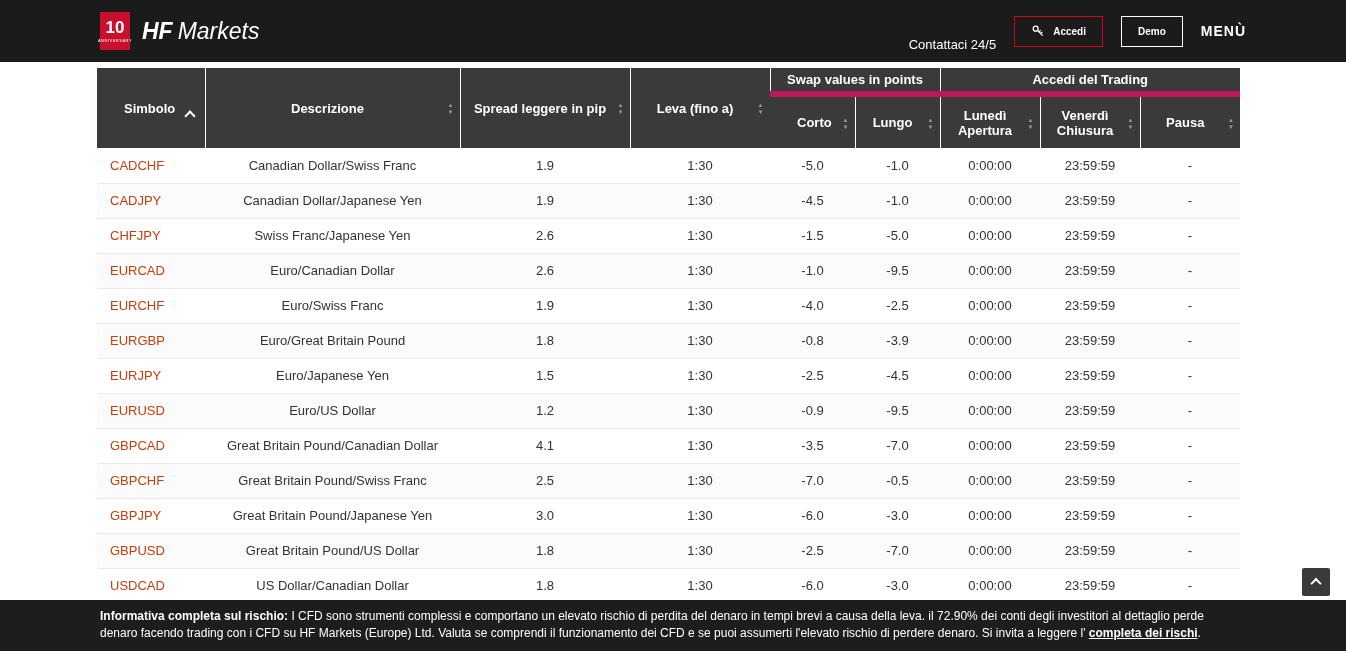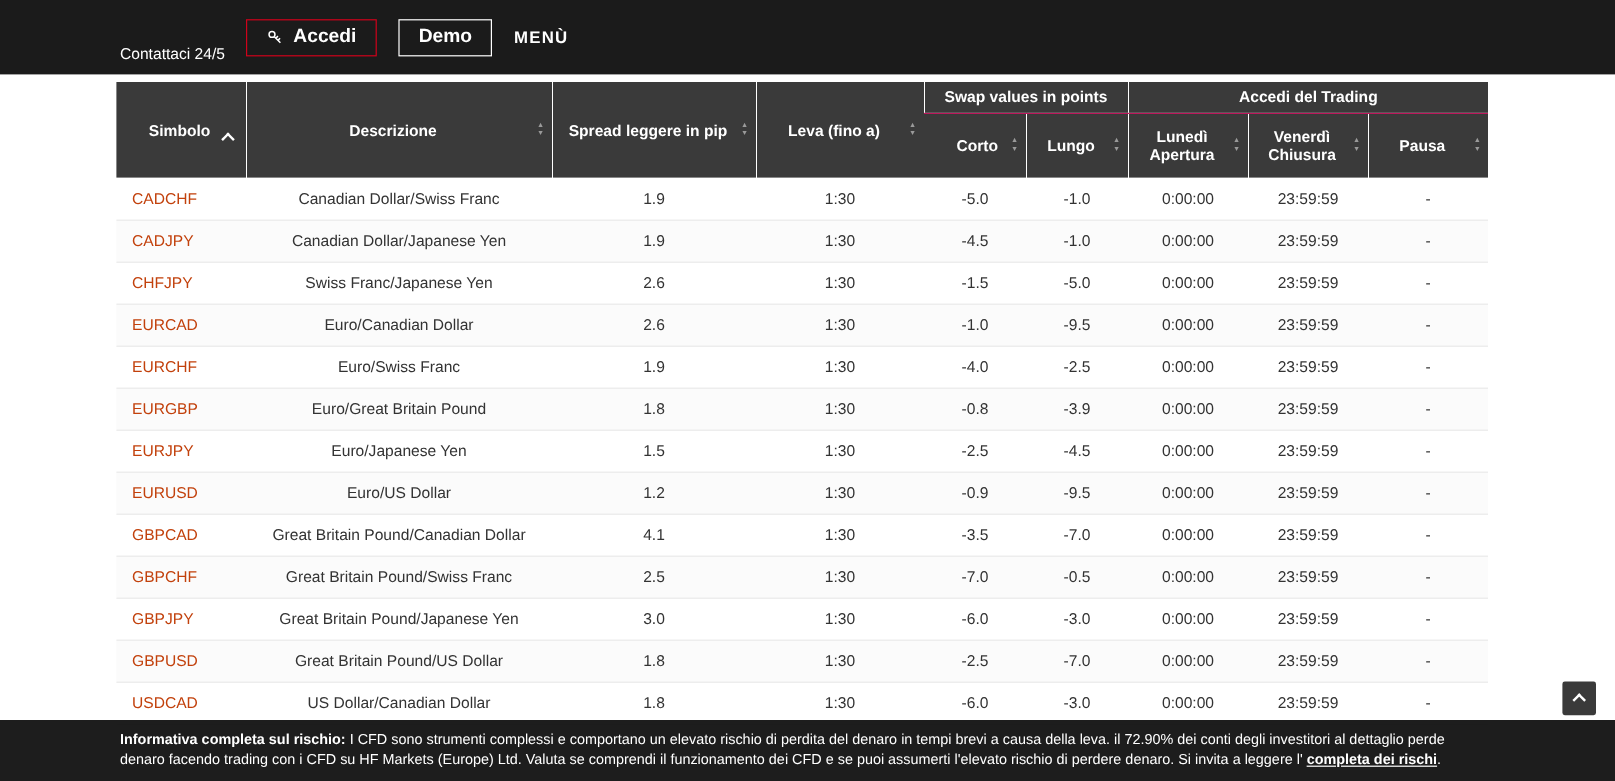--- a/index.html
+++ b/index.html
@@ -164,6 +164,15 @@
 <body>
 
 <header class="topbar">
+  <div class="logo">
+    <div class="anniv">
+      <span class="num">10</span>
+      <span class="sub">ANNIVERSARY</span>
+    </div>
+    <div class="brand">
+      <span class="hf">HF</span><span>Markets</span>
+    </div>
+  </div>
 
   <div class="nav-right">
     <span class="contact">Contattaci 24/5</span>

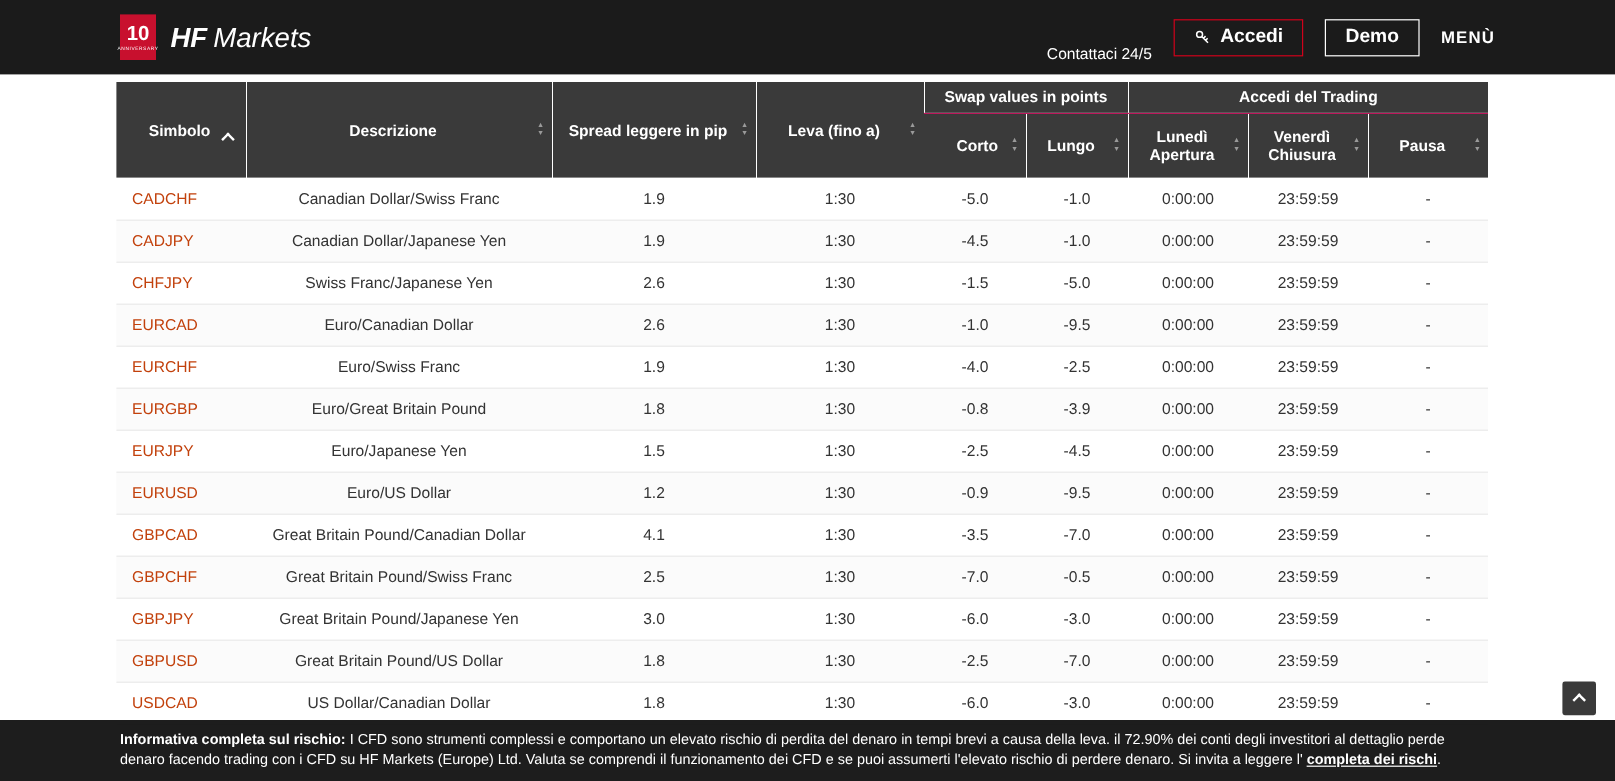--- a/index.html
+++ b/index.html
@@ -36,7 +36,7 @@
   .contact { color: #fff; font-size: 13px; cursor: pointer; white-space: nowrap; margin-top: 26px; }
   .btn {
     font-family: inherit;
-    font-size: 16px;
+    font-size: 10px;
     font-weight: bold;
     display: flex; align-items: center; justify-content: center;
     height: 31px;

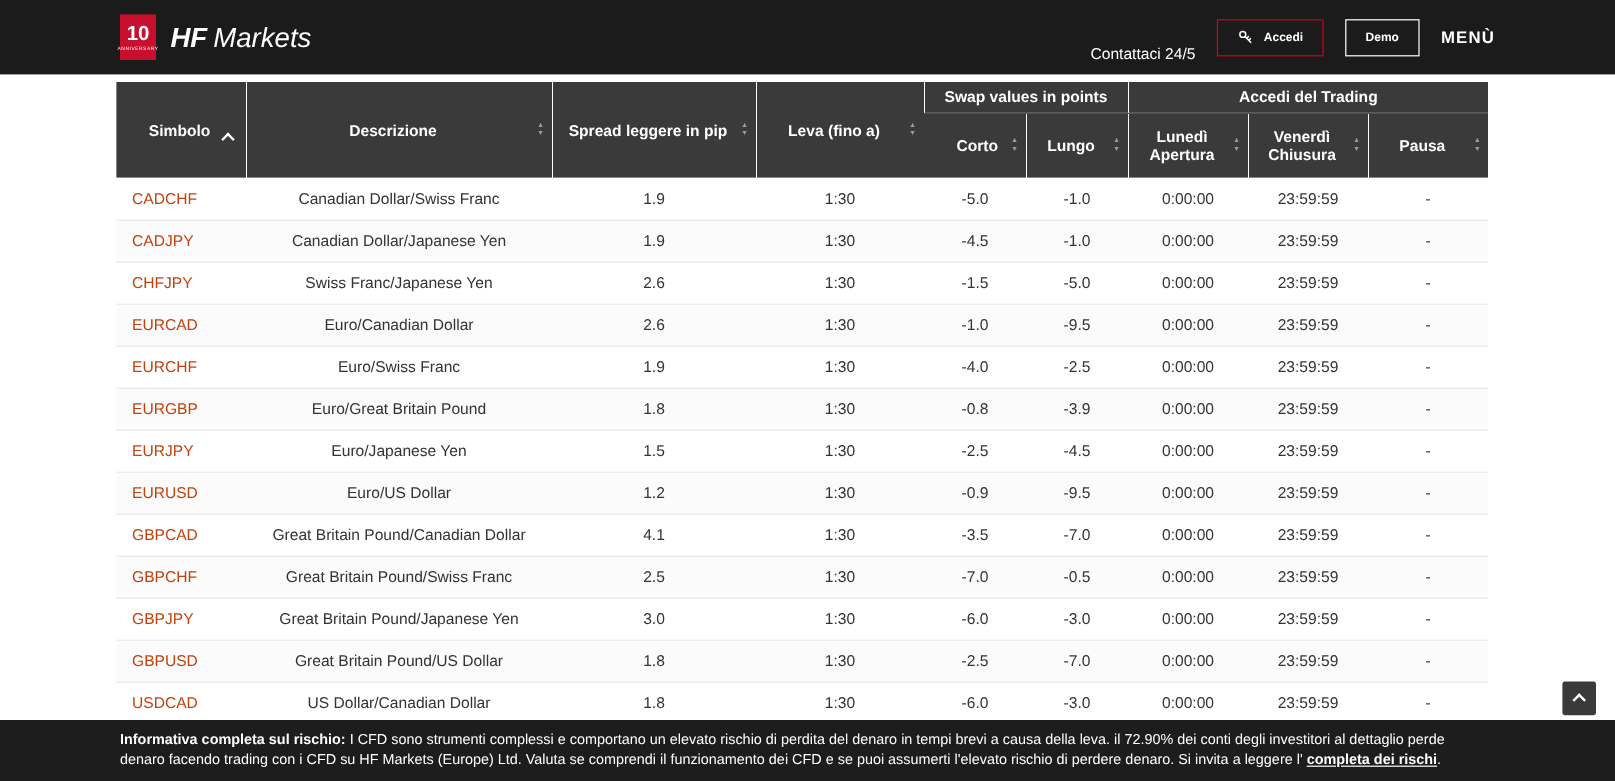--- a/index.html
+++ b/index.html
@@ -86,7 +86,7 @@
   thead tr.tier2 th { height: 54px; }
   th.group {
     height: 26px;
-    border-bottom: 1px solid #be185d;
+    border-bottom: 6px solid #be185d;
     padding: 2px 6px;
     cursor: default;
   }

